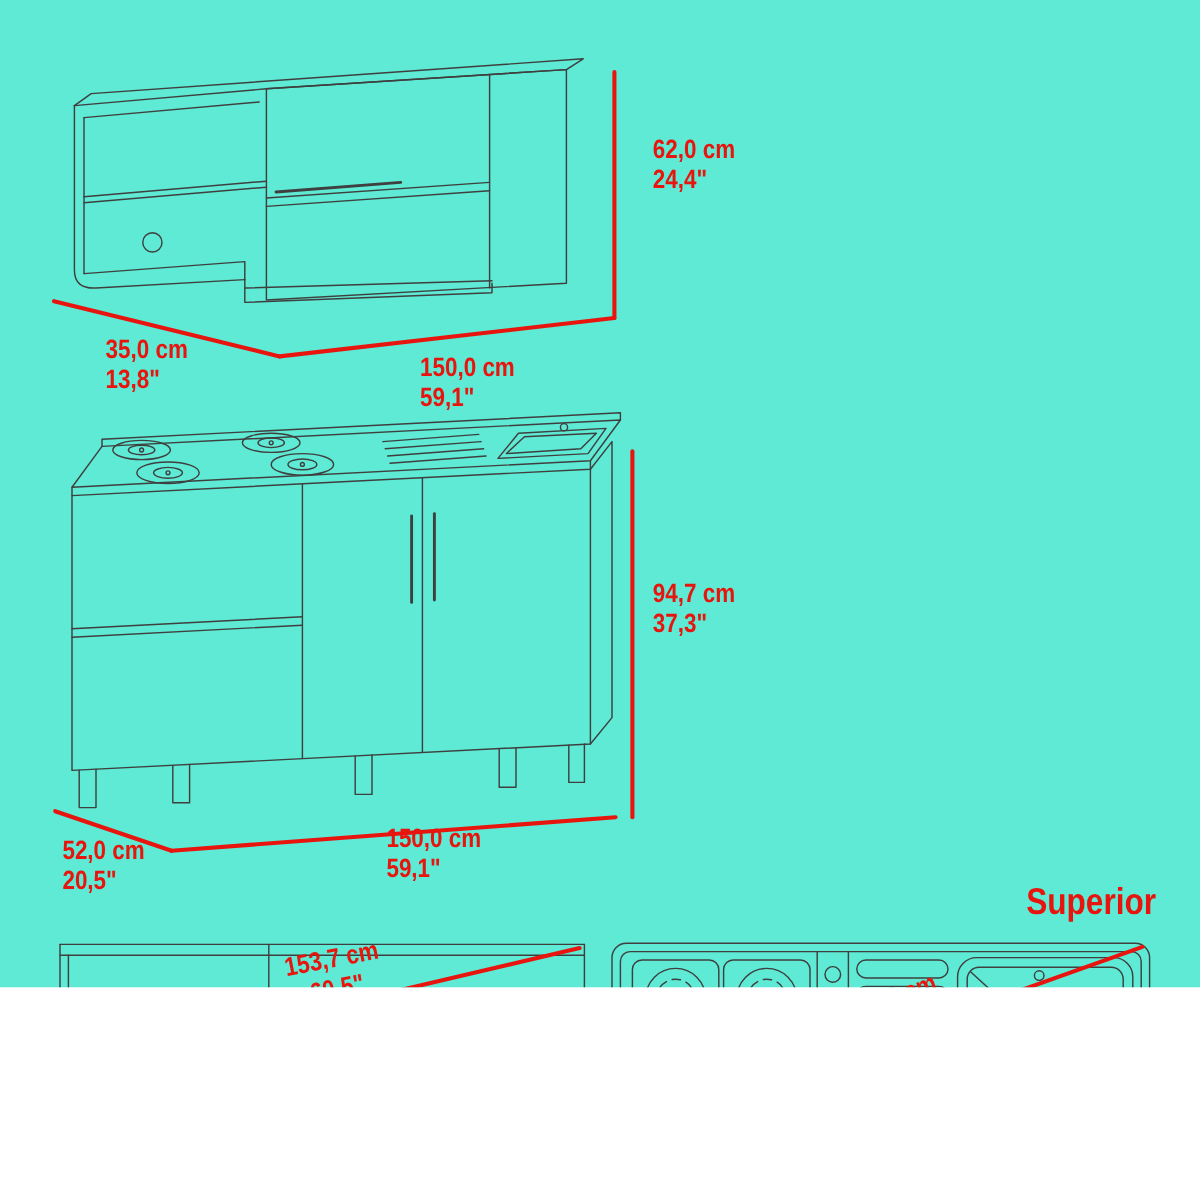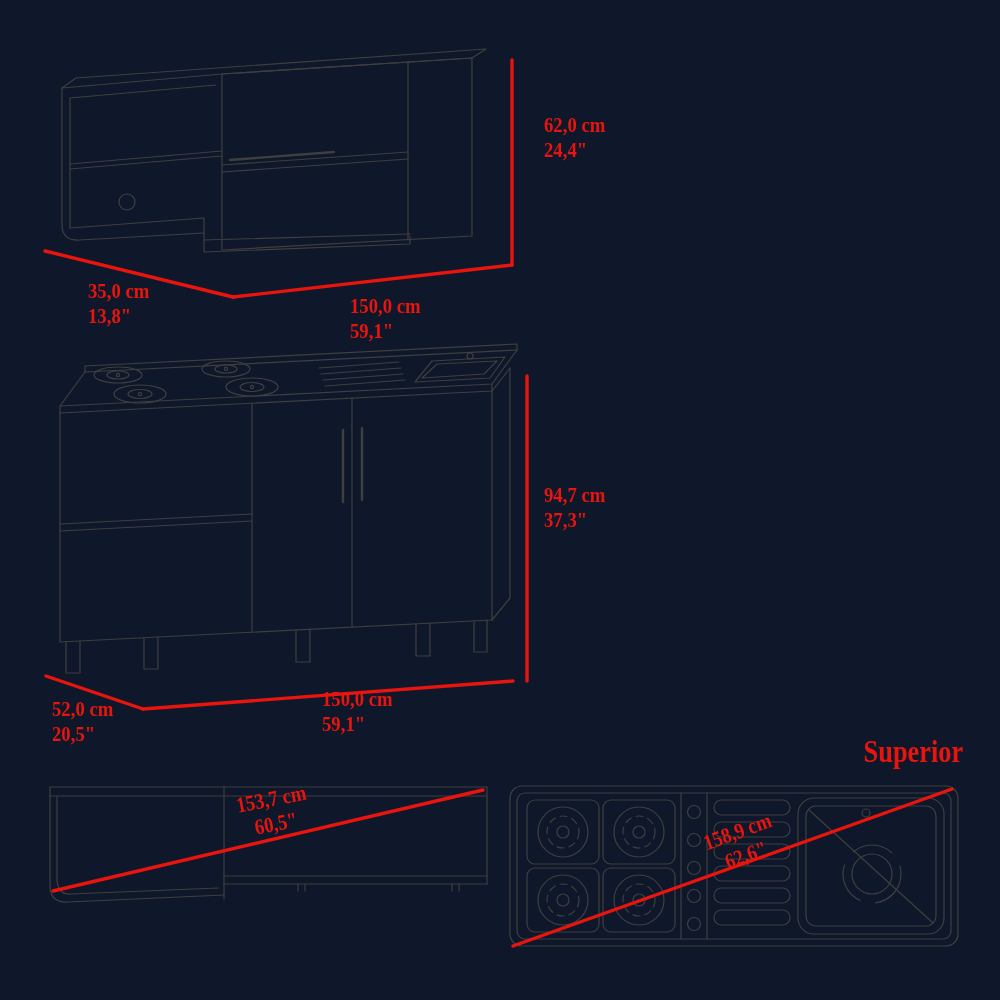--- a/index.html
+++ b/index.html
@@ -4,8 +4,8 @@
 <style>
   :root { --accent:#e8150e; --ink:#3f3f3f; }
   html,body{margin:0;padding:0;background:#fff;}
-  .canvas{position:relative;width:1000px;height:1000px;background:#0f172a;overflow:hidden;
-          font-family:Liberation Serif, serif;}
+  .canvas{position:relative;width:1000px;height:823px;background:#5eead4;overflow:hidden;
+          font-family:Liberation Sans, sans-serif;}
   svg.art{position:absolute;left:0;top:0;}
   .ink{stroke:var(--ink);stroke-width:1.2;fill:none;stroke-linecap:round;stroke-linejoin:round;}
   .ink-thick{stroke:var(--ink);stroke-width:2.4;fill:none;stroke-linecap:round;}

